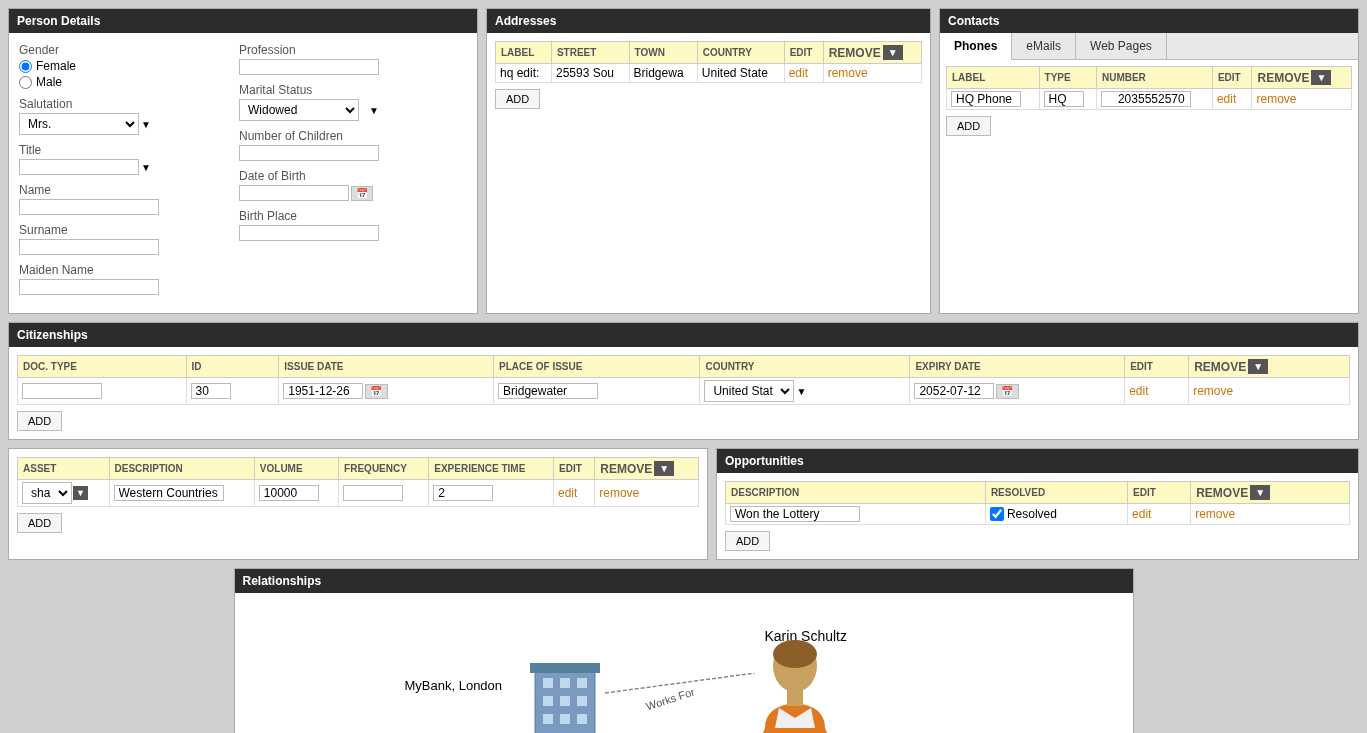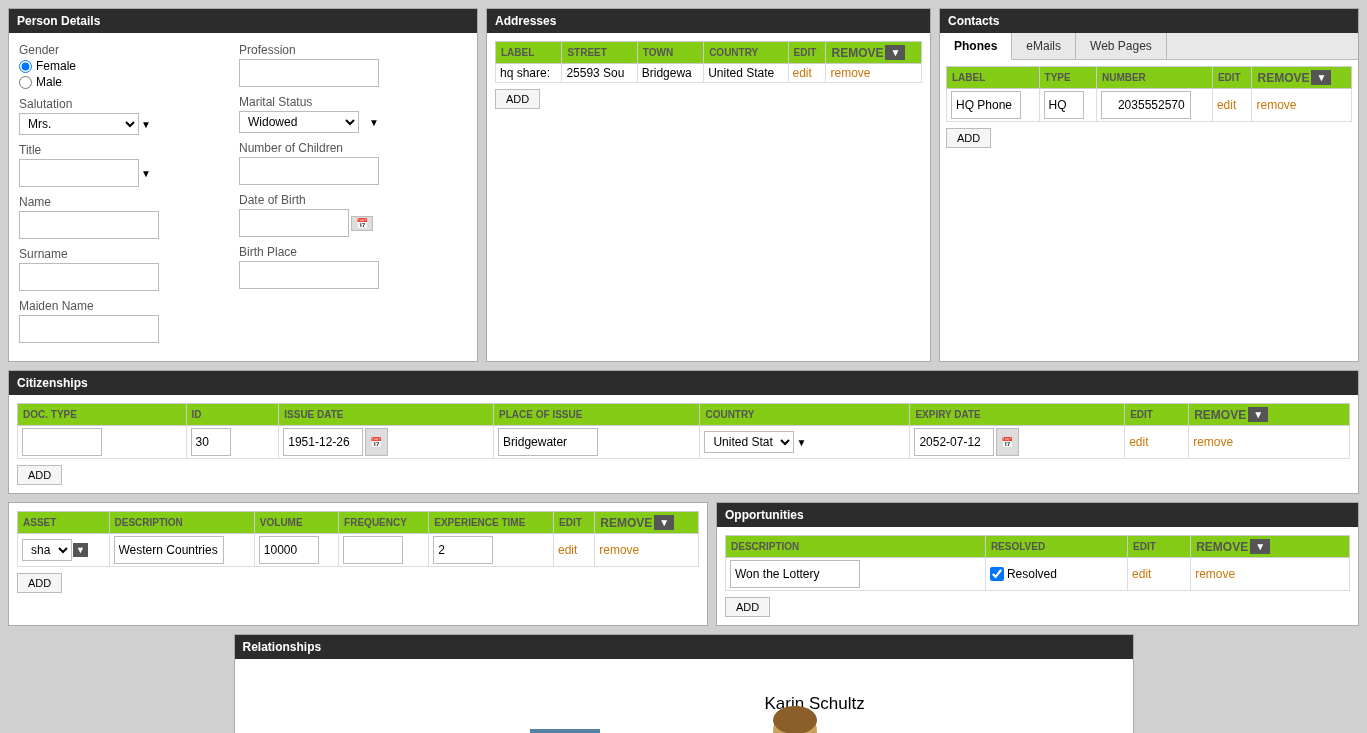--- a/index.html
+++ b/index.html
@@ -40,7 +40,7 @@
 
     
     table { width: 100%; border-collapse: collapse; font-size: 11px; }
-    table th { background: #84cc16; border: 1px solid #ccc; padding: 3px 5px; text-align: left; font-weight: bold; color: #555; font-size: 10px; text-transform: uppercase; white-space: nowrap; margin-top: 12px; }
+    table th { background: #fef9c3; border: 1px solid #ccc; padding: 3px 5px; text-align: left; font-weight: bold; color: #555; font-size: 10px; text-transform: uppercase; white-space: nowrap; margin-top: 12px; }
     table td { border: 1px solid #ddd; padding: 2px 4px; vertical-align: middle; white-space: nowrap; }
     .edit-link { color: #c8760a; text-decoration: none; cursor: pointer; }
     .remove-link { color: #c8760a; text-decoration: none; cursor: pointer; }

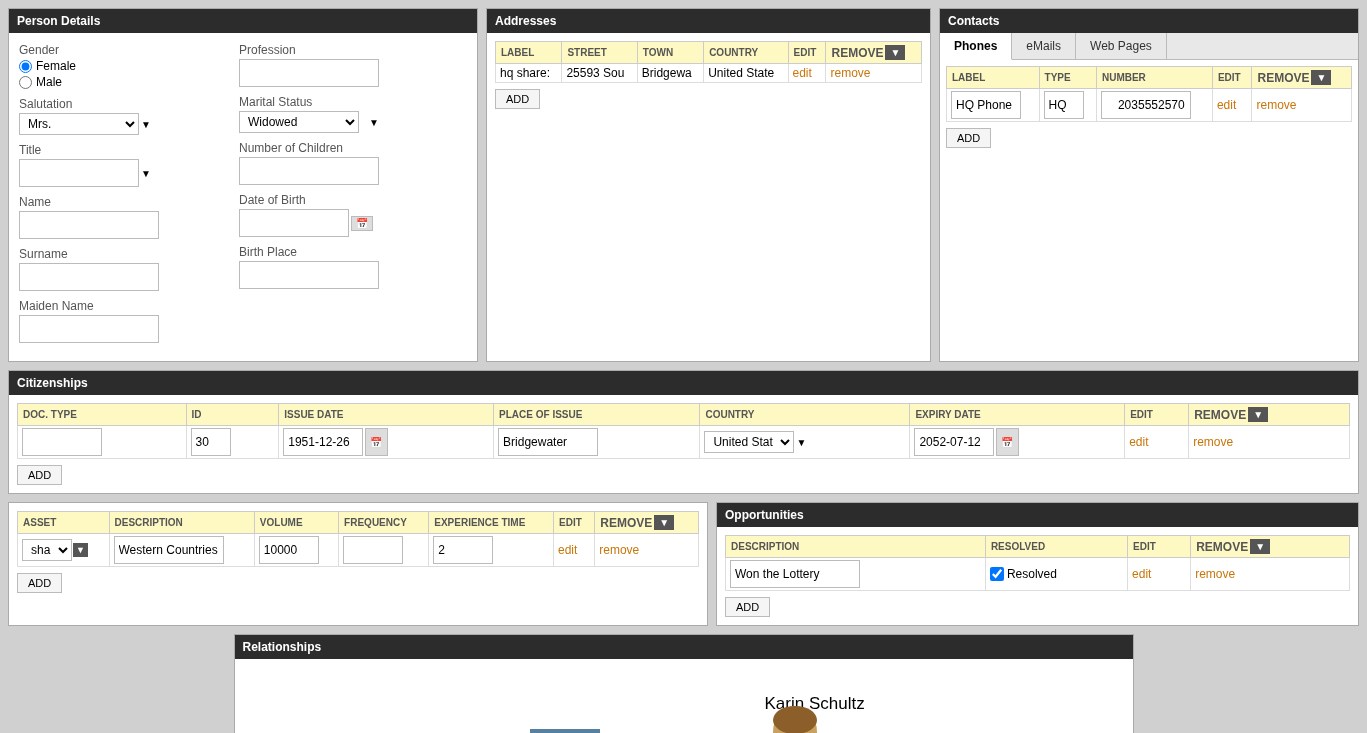--- a/index.html
+++ b/index.html
@@ -191,7 +191,7 @@
           </thead>
           <tbody>
             <tr>
-              <td>hq share:</td>
+              <td>hq edit:</td>
               <td>25593 Sou</td>
               <td>Bridgewa</td>
               <td>United State</td>

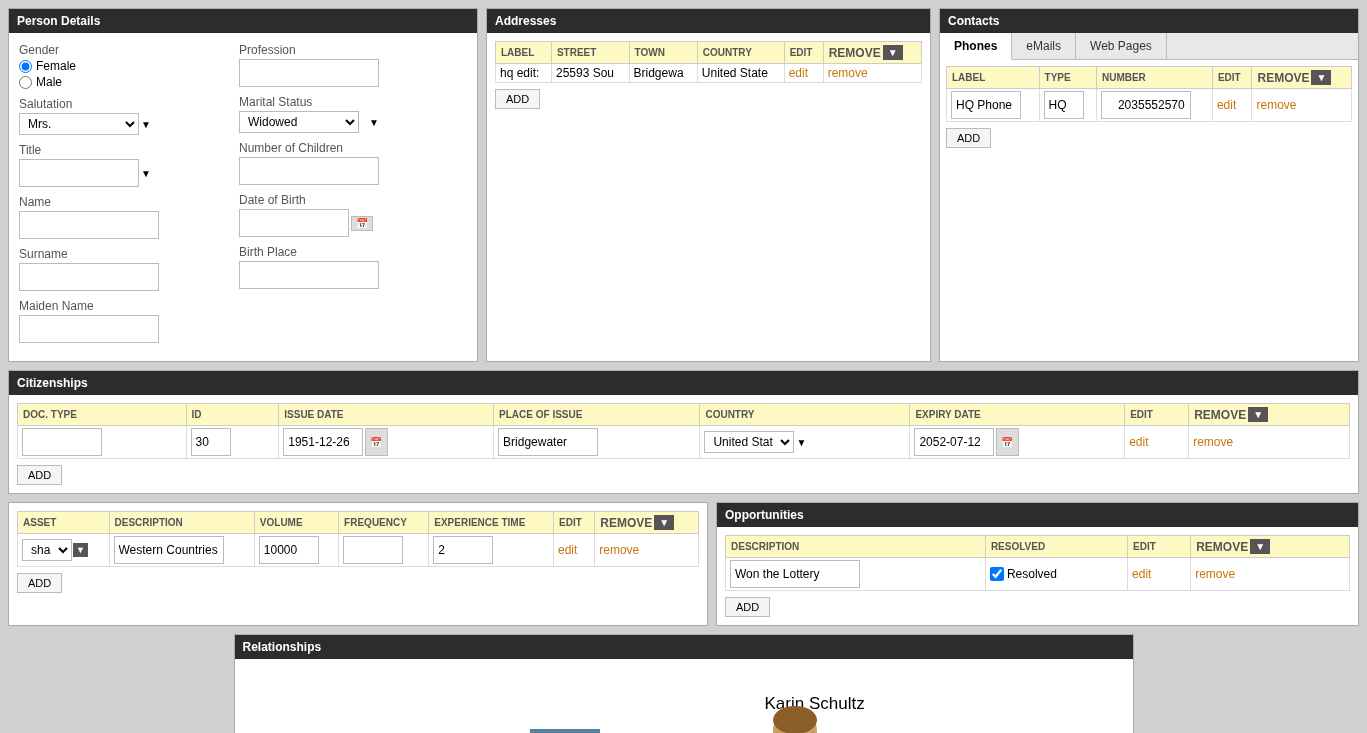--- a/index.html
+++ b/index.html
@@ -22,7 +22,7 @@
     .pd-col2 { flex: 1; }
     .field-group { margin-bottom: 8px; }
     .field-label { color: #555; margin-bottom: 2px; }
-    input[type="text"], input[type="date"] { border: 1px solid #bbb; padding: 2px 4px; width: 100%; height: 28px; font-size: 12px; }
+    input[type="text"], input[type="date"] { border: 1px solid #bbb; padding: 2px 4px; width: 100%; height: 16px; font-size: 12px; }
     select { border: 1px solid #bbb; padding: 2px 4px; height: 22px; font-size: 12px; background: #fff; }
     .radio-group label { display: flex; align-items: center; gap: 4px; margin-bottom: 2px; cursor: pointer; }
 

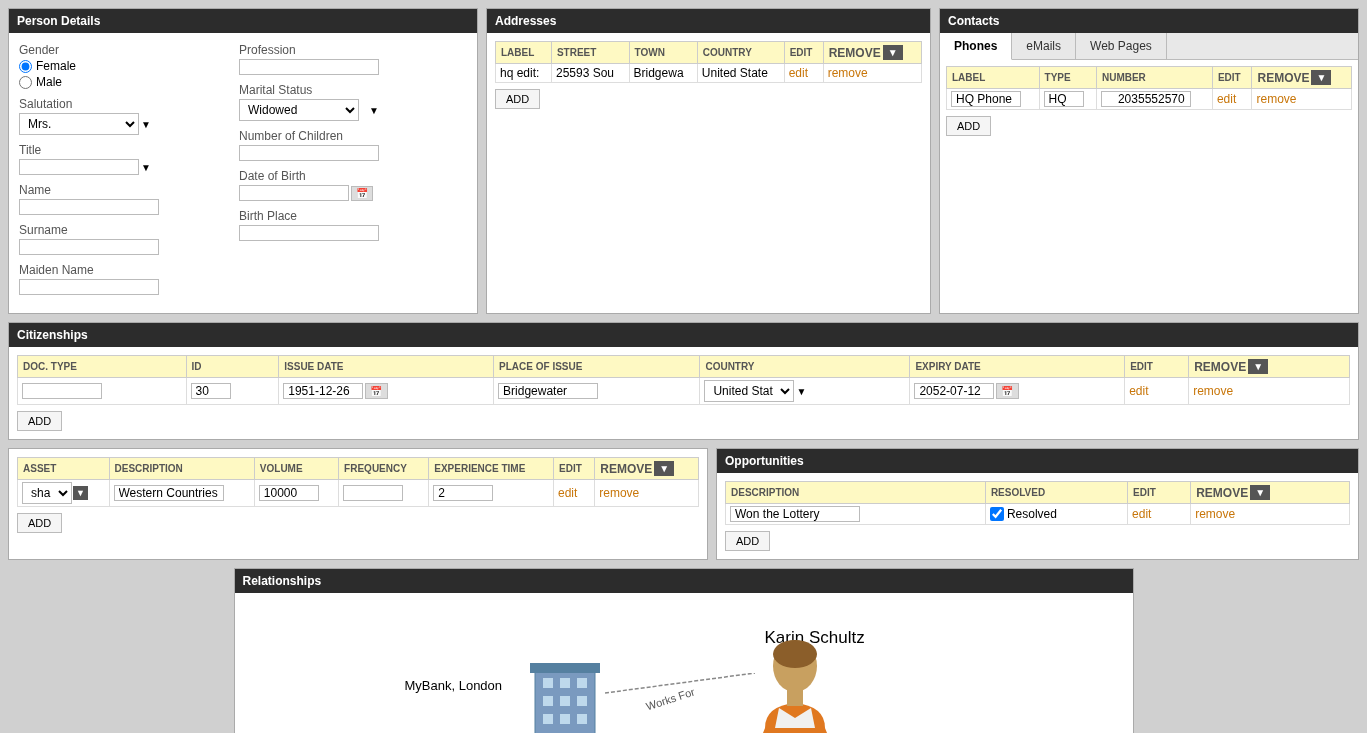--- a/index.html
+++ b/index.html
@@ -66,7 +66,7 @@
     .dropdown-arrow { background: #555; color: #fff; border: none; padding: 2px 5px; cursor: pointer; font-size: 10px; }
 
     input[type="checkbox"] { width: 14px; height: 14px; }
-    .citizen-date-input { display: flex; gap: 2px; }
+    .citizen-date-input { display: flex; align-items: center; gap: 2px; }
     .citizen-date-input input { width: 80px; }
     .cal-btn { background: #ddd; border: 1px solid #bbb; padding: 1px 4px; cursor: pointer; font-size: 10px; }
 

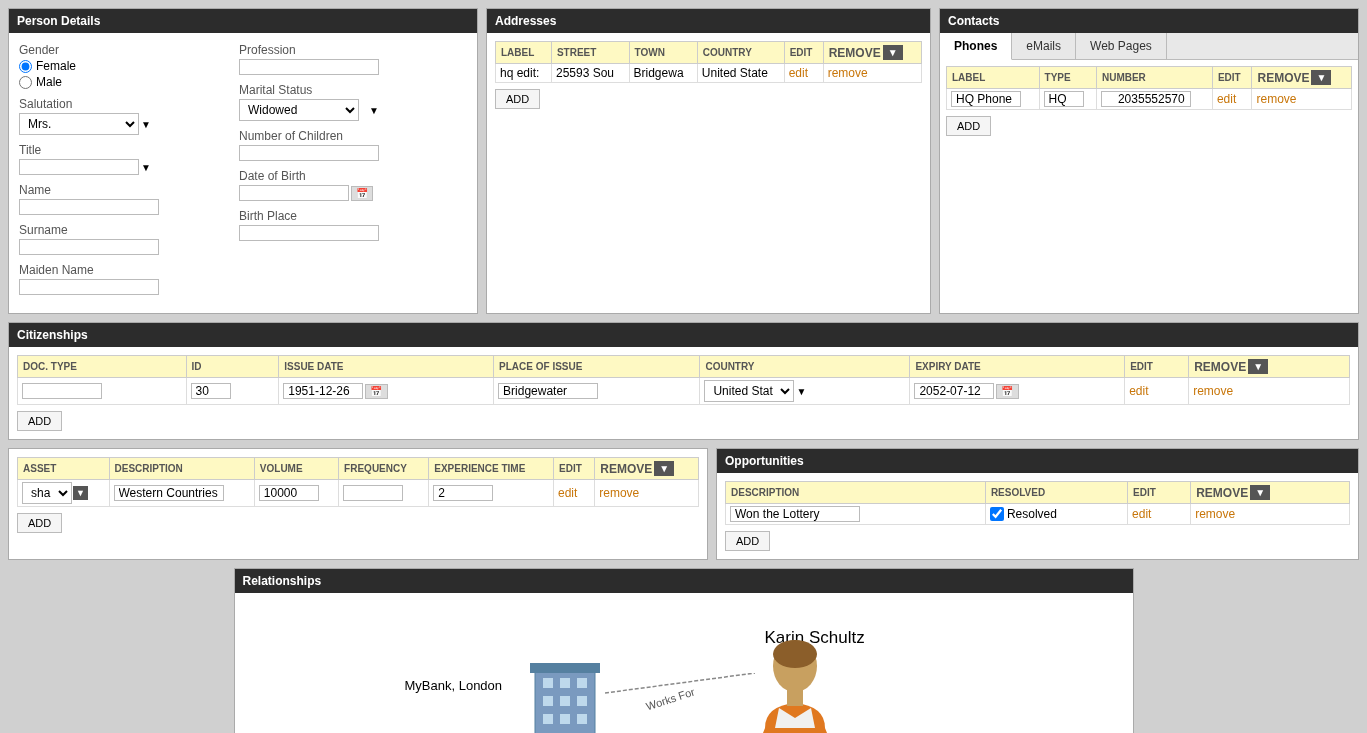--- a/index.html
+++ b/index.html
@@ -384,7 +384,7 @@
       <div class="panel-header">Relationships</div>
       <div class="relationships-body">
 
-        <div style="position:absolute;top:35px;left:530px;font-size:17px;">Karin Schultz</div>
+        <div style="position:absolute;top:35px;left:530px;font-size:14px;">Karin Schultz</div>
 
         <div style="position:absolute;top:85px;left:170px;font-size:13px;">MyBank, London</div>
 

